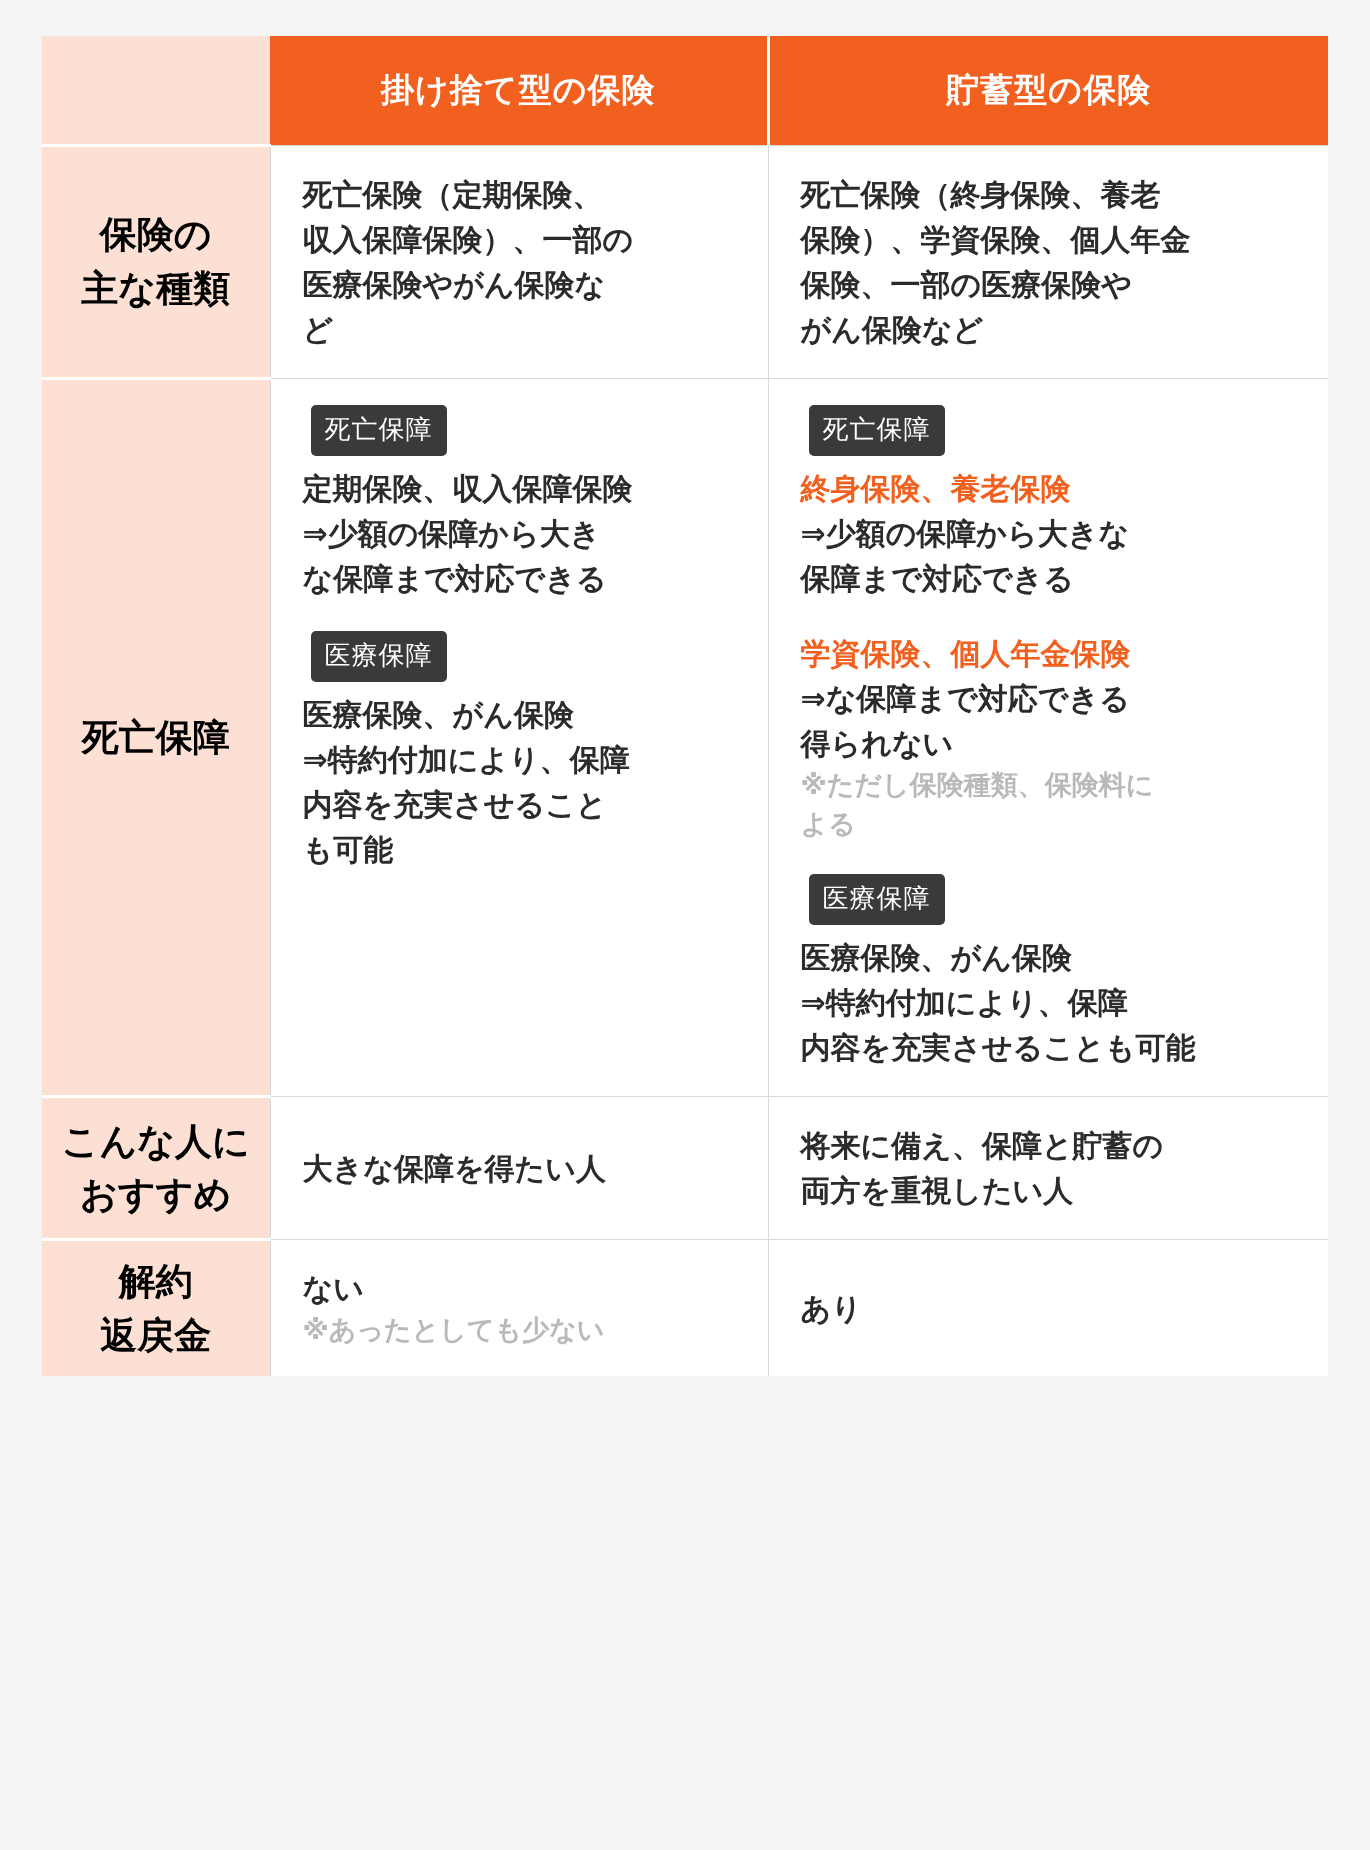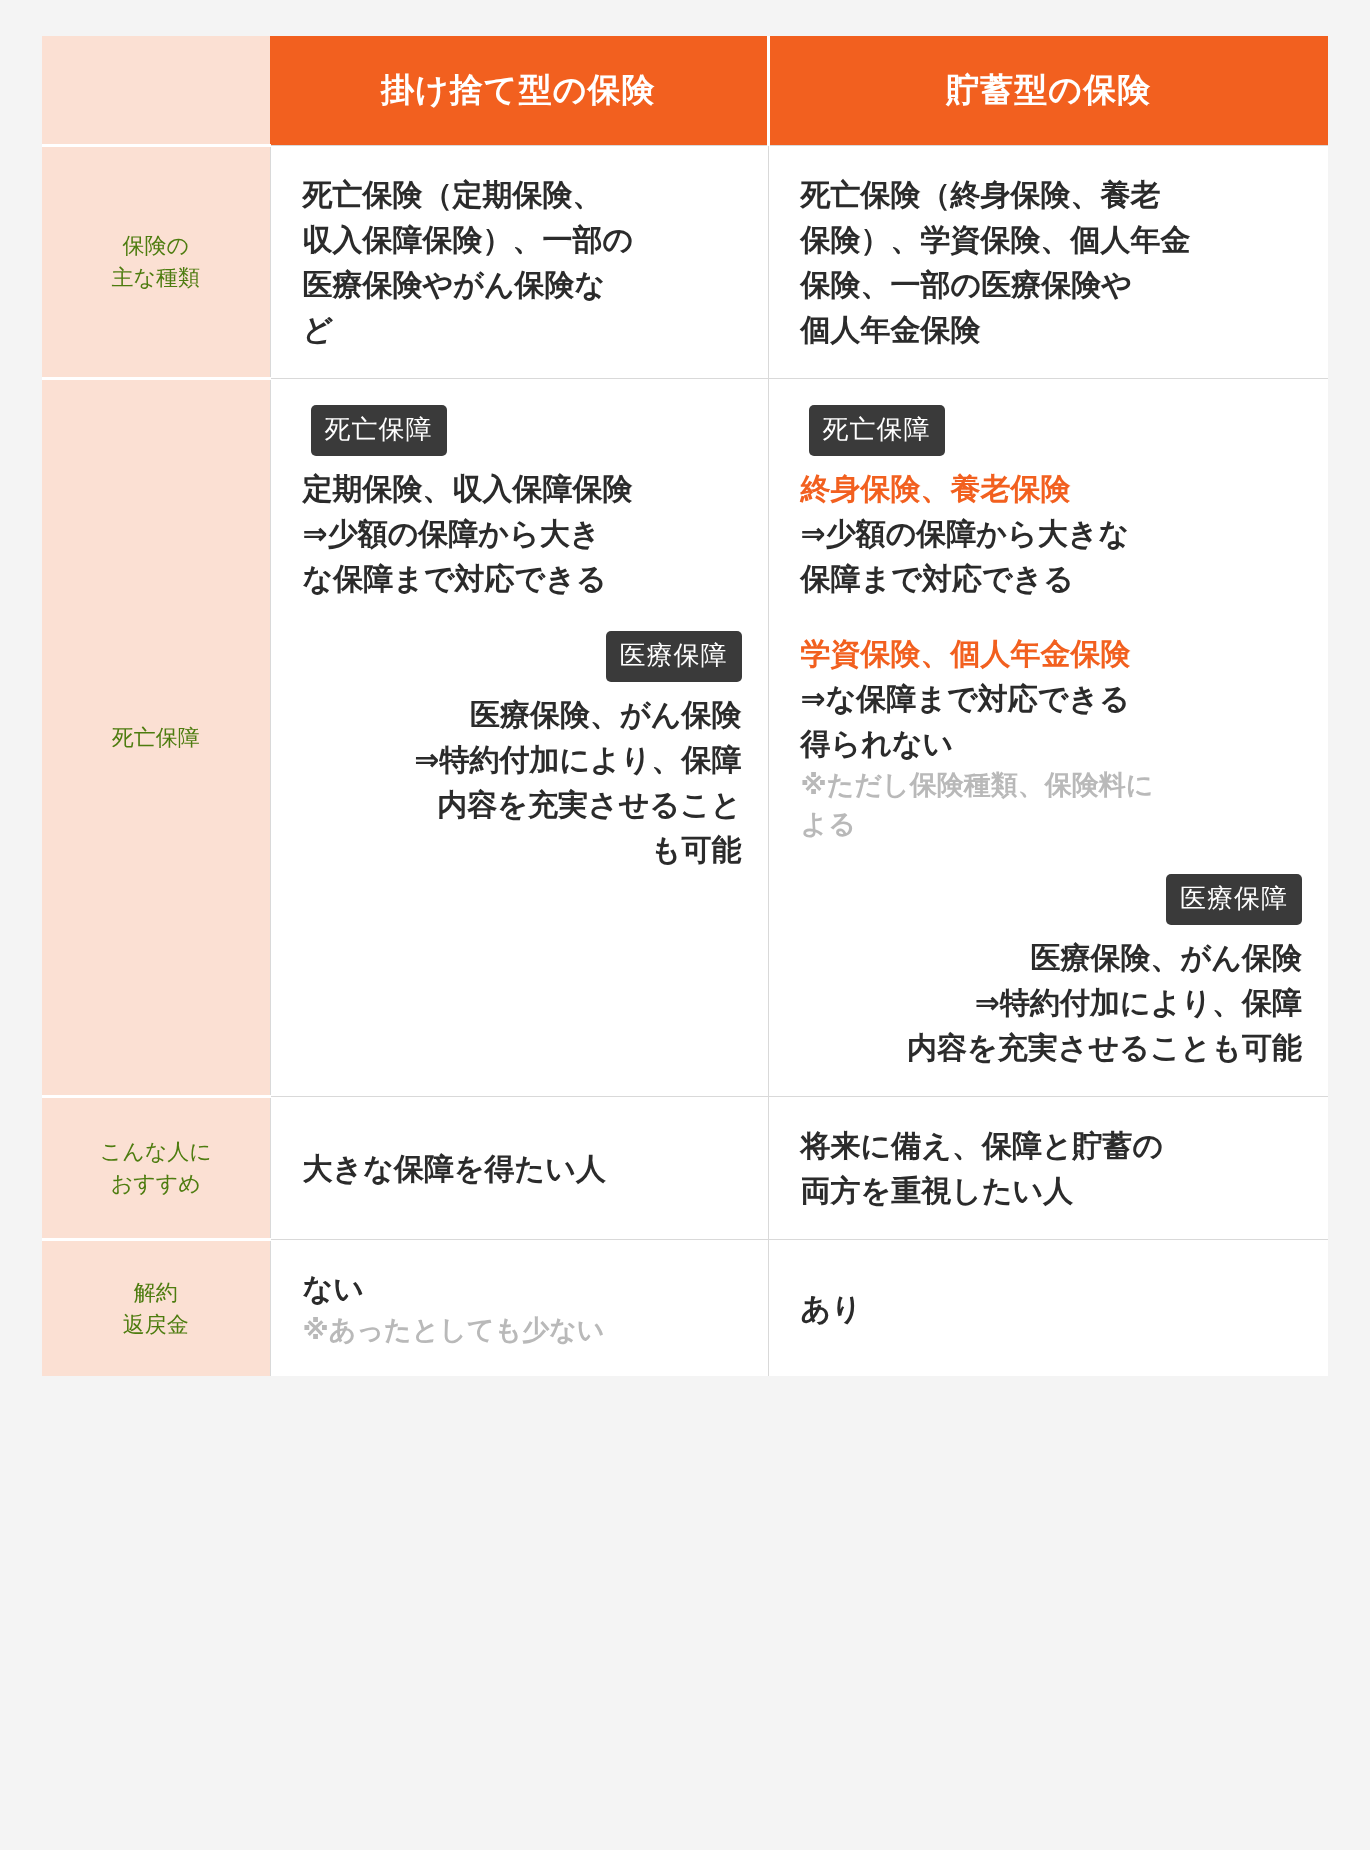--- a/index.html
+++ b/index.html
@@ -57,14 +57,14 @@
   
   td.rowlabel {
     background: #fbe0d3;
-    font-size: 22px;
-    font-weight: 400;
+    font-size: 37px;
+    font-weight: 700;
     line-height: 1.45;
     text-align: center;
     vertical-align: middle;
     border-top: 3px solid #ffffff;
     padding: 10px 6px;
-    color: #4d7c0f;
+    color: #000000;
   }
 
   

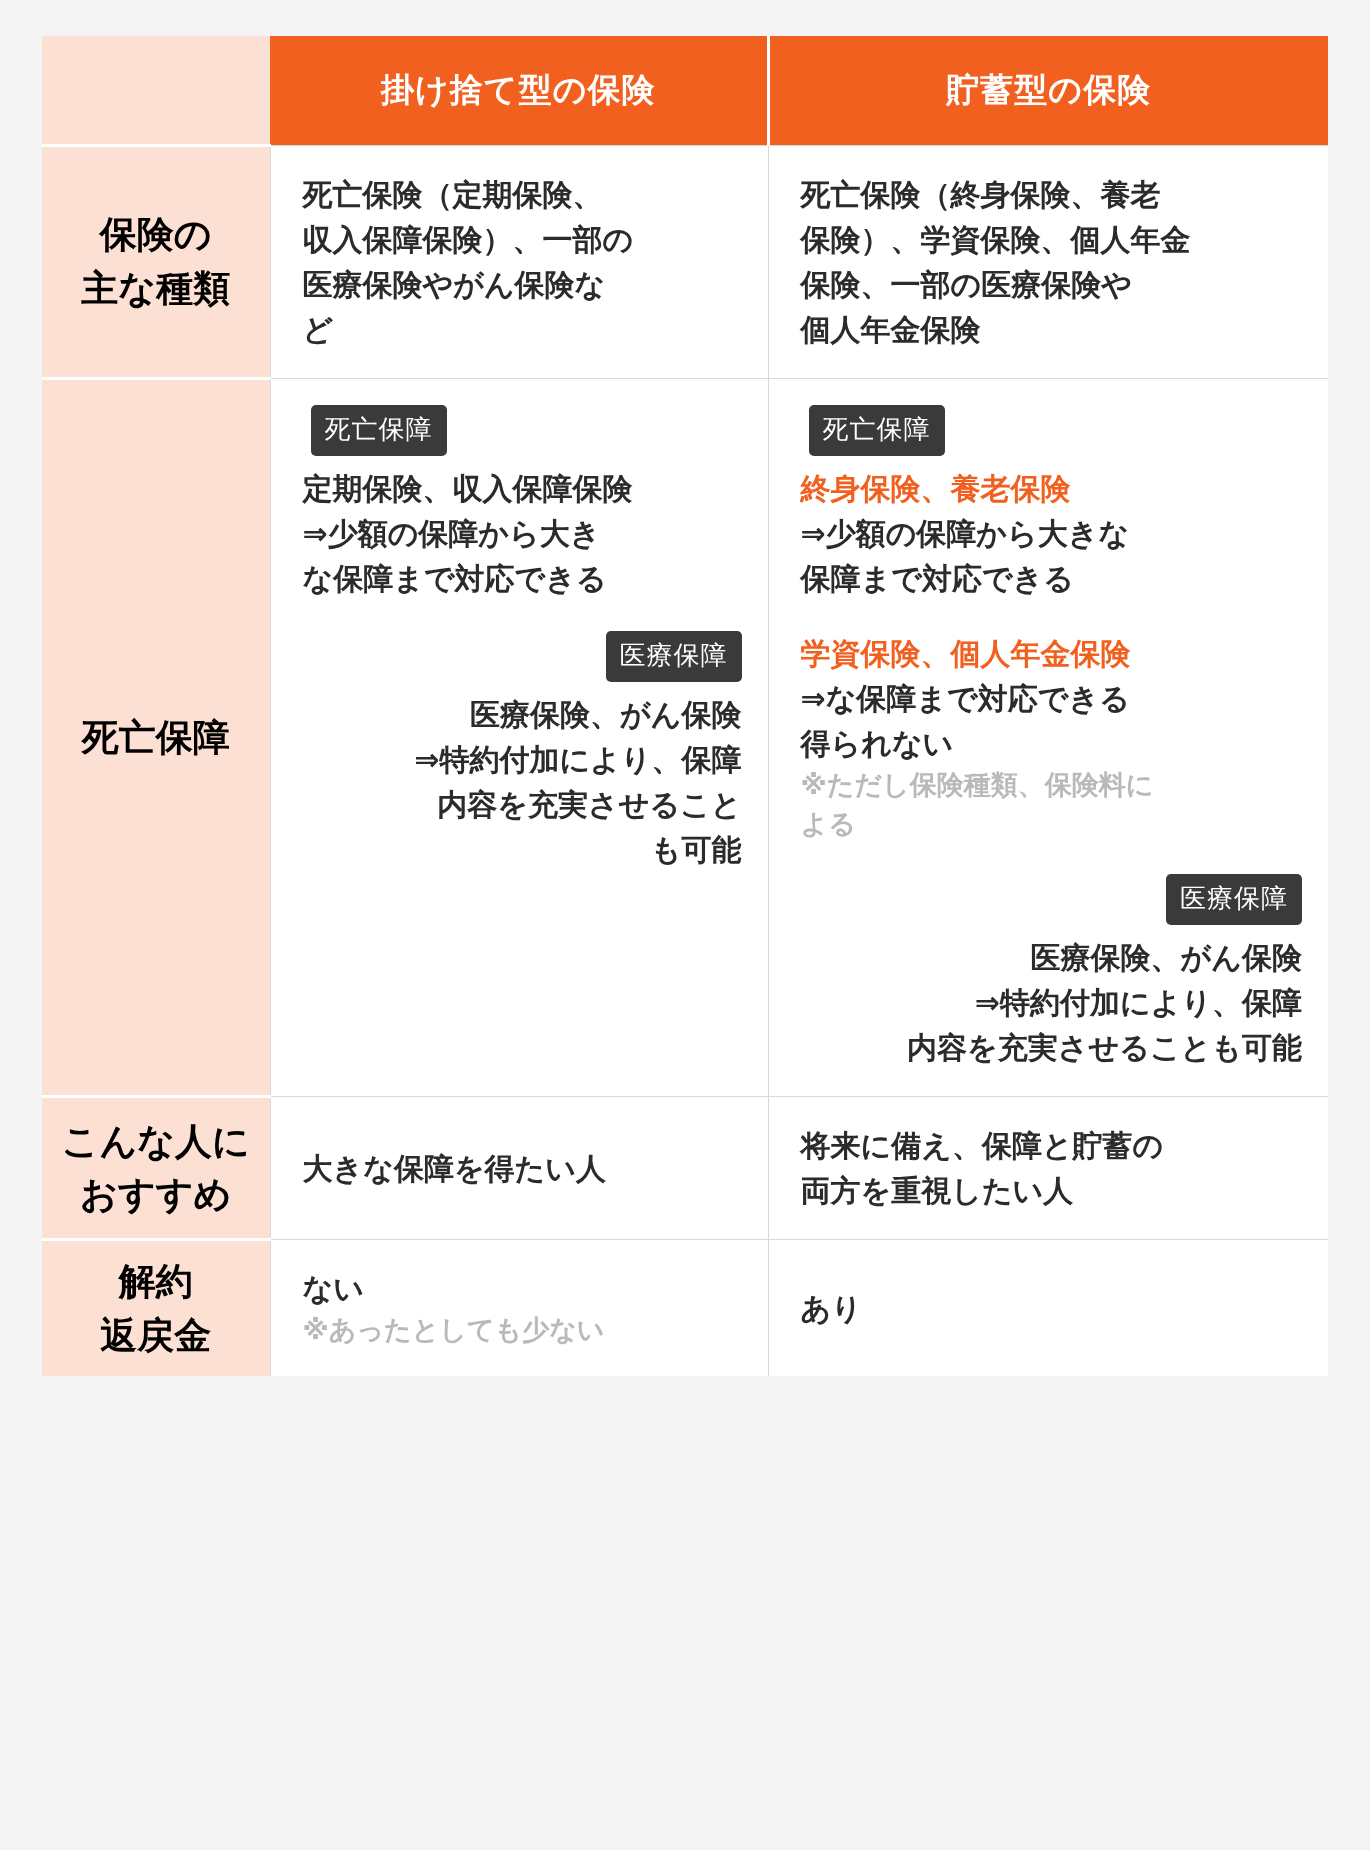--- a/index.html
+++ b/index.html
@@ -140,7 +140,7 @@
           <span class="line">死亡保険（終身保険、養老</span>
           <span class="line">保険）、学資保険、個人年金</span>
           <span class="line">保険、一部の医療保険や</span>
-          <span class="line">個人年金保険</span>
+          <span class="line">がん保険など</span>
         </td>
       </tr>
 

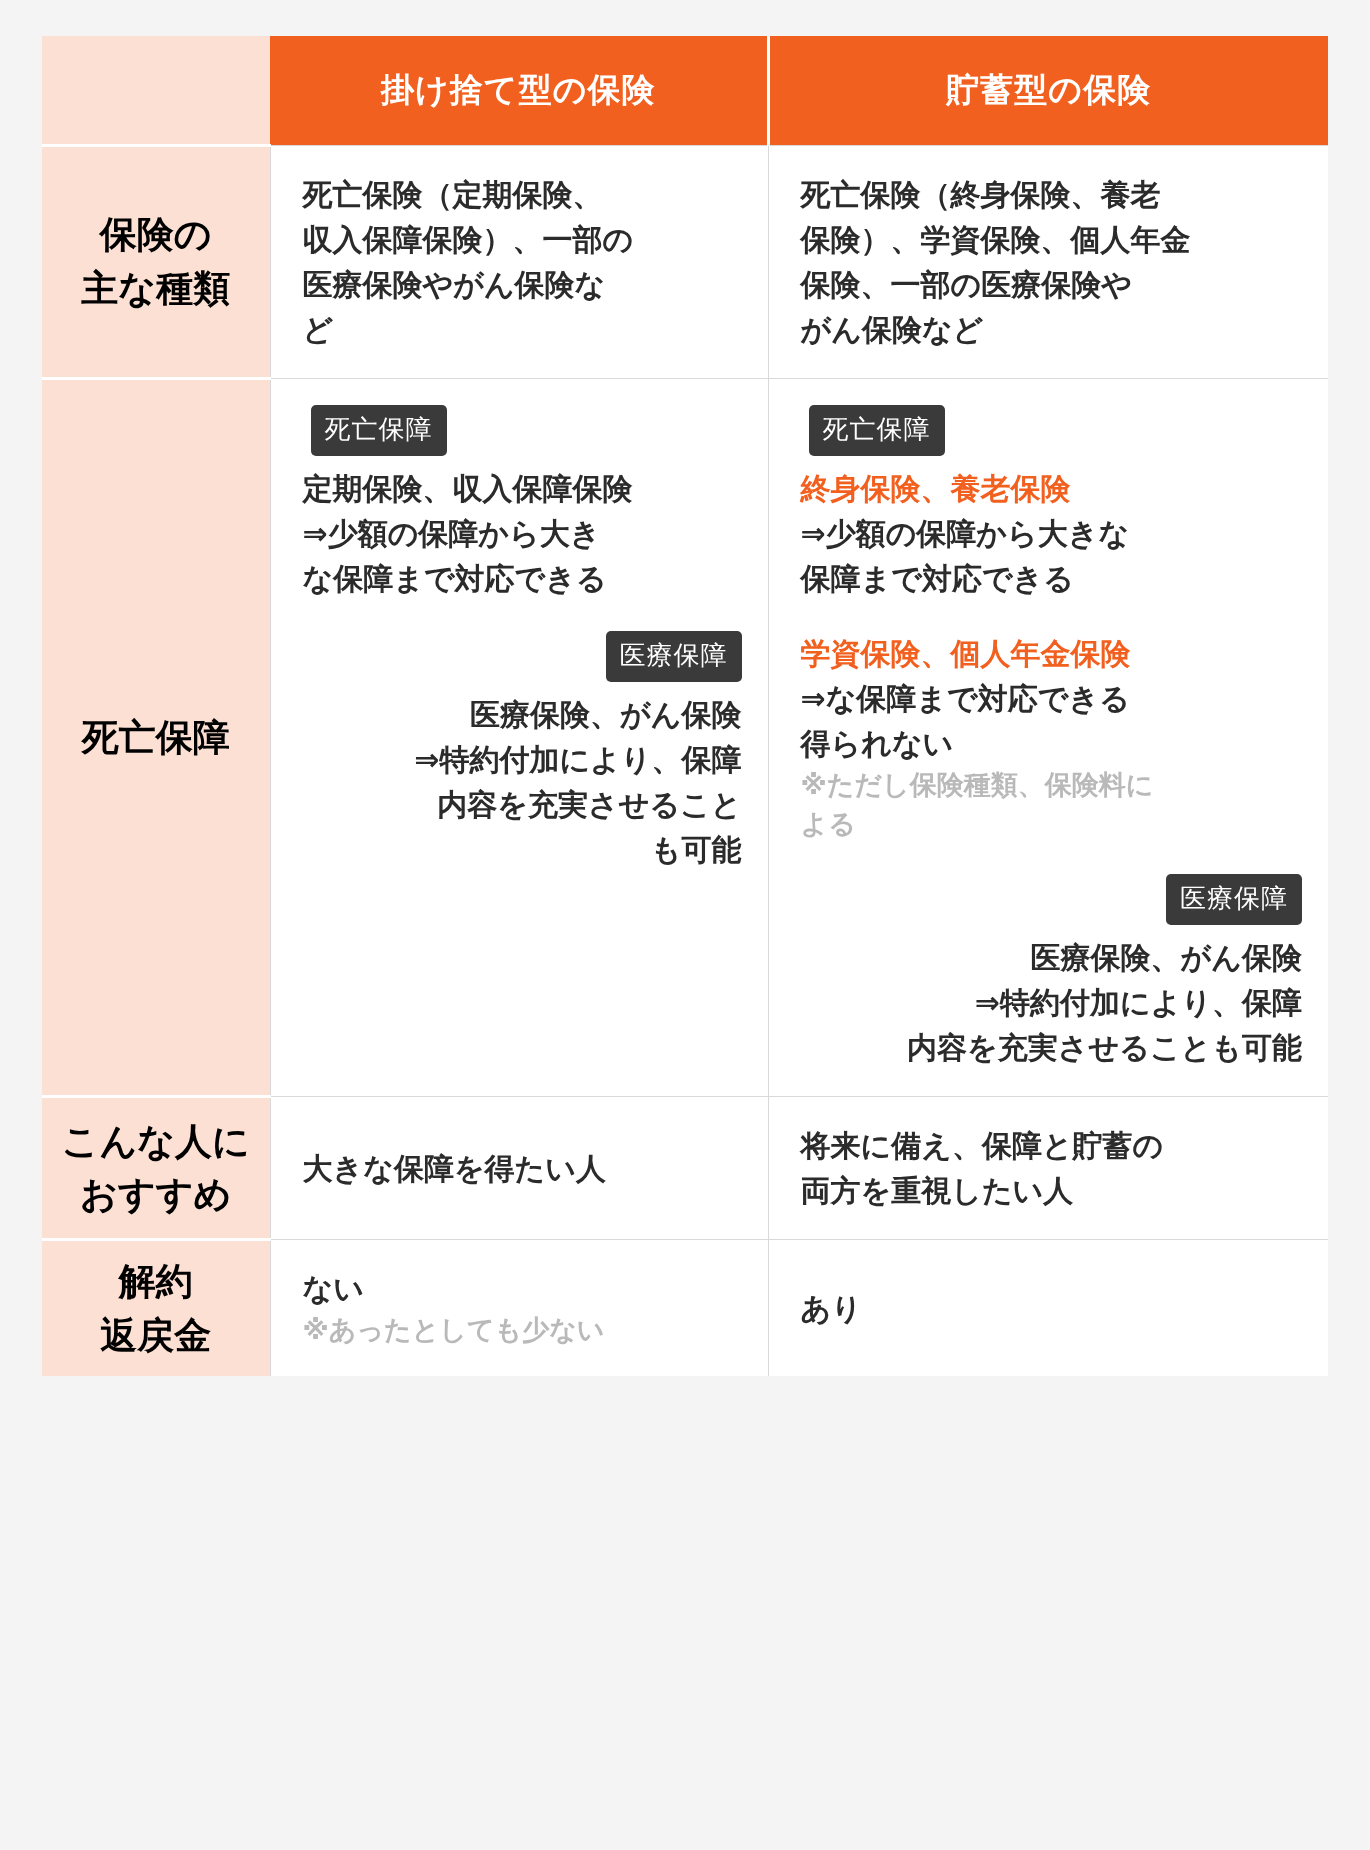--- a/index.html
+++ b/index.html
@@ -104,7 +104,7 @@
     display: block;
   }
   .block { margin-bottom: 30px; }
-  .block:last-child { margin-bottom: 0; text-align: right; }
+  .block:last-child { margin-bottom: 0; }
 </style>
 </head>
 <body>

